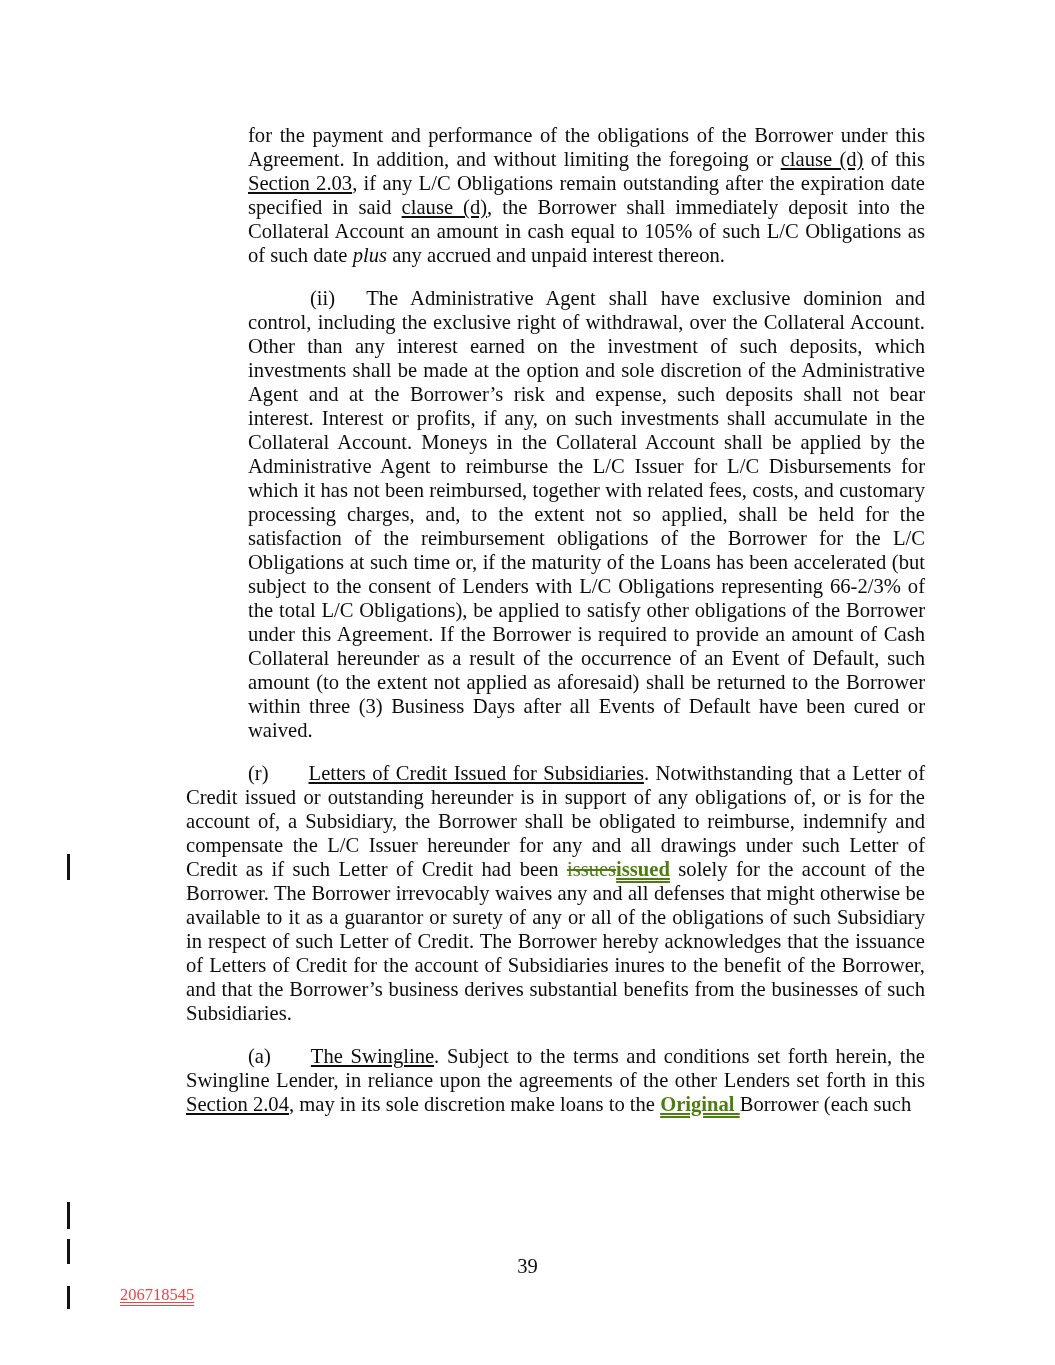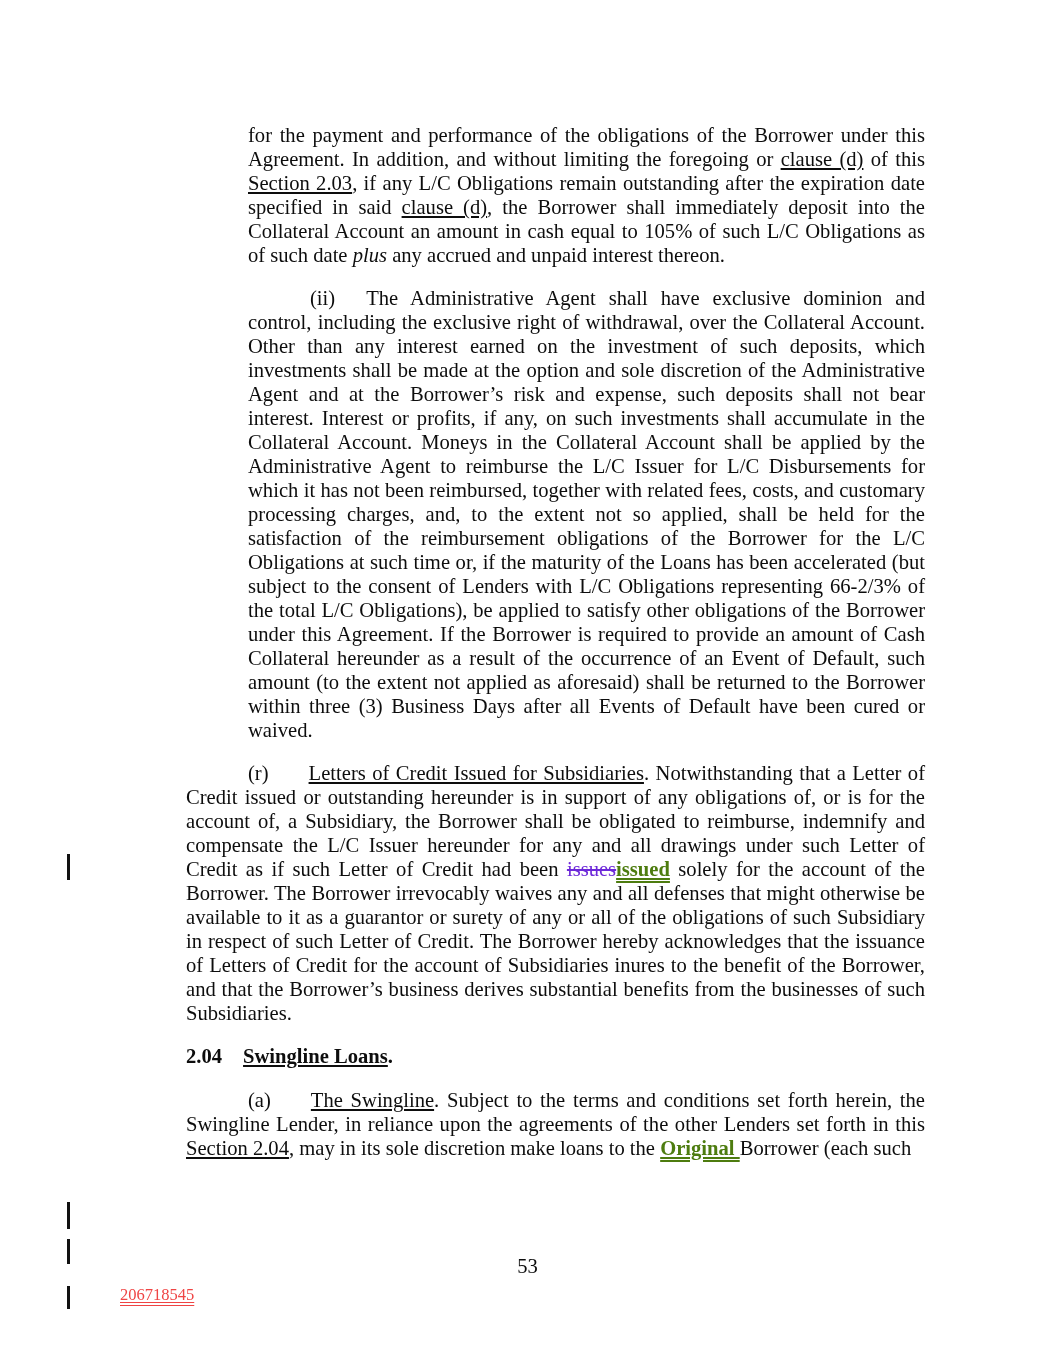--- a/index.html
+++ b/index.html
@@ -24,7 +24,7 @@
   .run.i{font-style:italic;}
   .run.b{font-weight:bold;}
   .run.bu{font-weight:bold;text-decoration:underline;}
-  .run.del{color:#6d28d9;text-decoration:line-through;}
+  .run.del{color:#4d7c0f;text-decoration:line-through;}
   .run.ins{color:#4d7c0f;text-decoration:underline double;text-underline-offset:2px;font-weight:bold;}
   .run.tab{display:inline-block;width:40px;}
   .p-ii .run.tab{width:31px;}

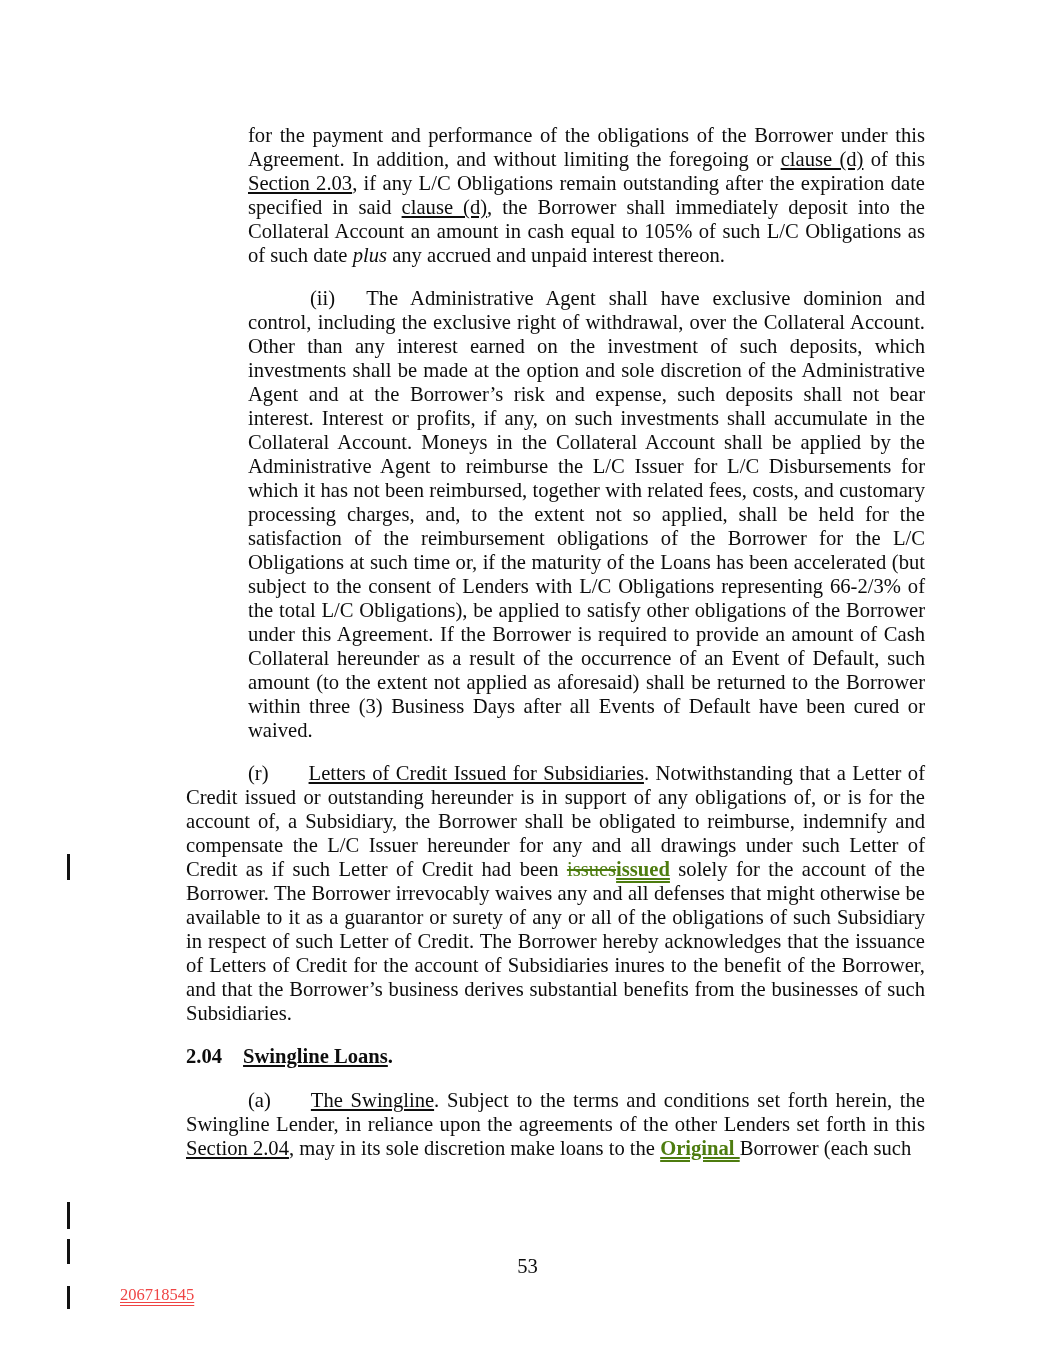--- a/index.html
+++ b/index.html
@@ -56,7 +56,6 @@
     <div class="para indent-first"><span class="run n">(r)</span><span class="run tab"></span><span class="run u">Letters of Credit Issued for Subsidiaries</span><span class="run n">. Notwithstanding that a Letter of Credit issued or outstanding hereunder is in support of any obligations of, or is for the account of, a Subsidiary, the Borrower shall be obligated to reimburse, indemnify and compensate the L/C Issuer hereunder for any and all drawings under such Letter of Credit as if such Letter of Credit had been </span><span class="run del">issues</span><span class="run ins">issued</span><span class="run n"> solely for the account of the Borrower. The Borrower irrevocably waives any and all defenses that might otherwise be available to it as a guarantor or surety of any or all of the obligations of such Subsidiary in respect of such Letter of Credit. The Borrower hereby acknowledges that the issuance of Letters of Credit for the account of Subsidiaries inures to the benefit of the Borrower, and that the Borrower’s business derives substantial benefits from the businesses of such Subsidiaries.</span></div>
 
 
-    <div class="para heading p-head"><span class="run b">2.04</span><span class="run tab"></span><span class="run bu">Swingline Loans</span><span class="run b">.</span></div>
 
     <div class="para indent-first"><span class="run n">(a)</span><span class="run tab"></span><span class="run u">The Swingline</span><span class="run n">. Subject to the terms and conditions set forth herein, the Swingline Lender, in reliance upon the agreements of the other Lenders set forth in this </span><span class="run u">Section 2.04</span><span class="run n">, may in its sole discretion make loans to the </span><span class="run ins">Original </span><span class="run n">Borrower (each such</span></div>
   </div>

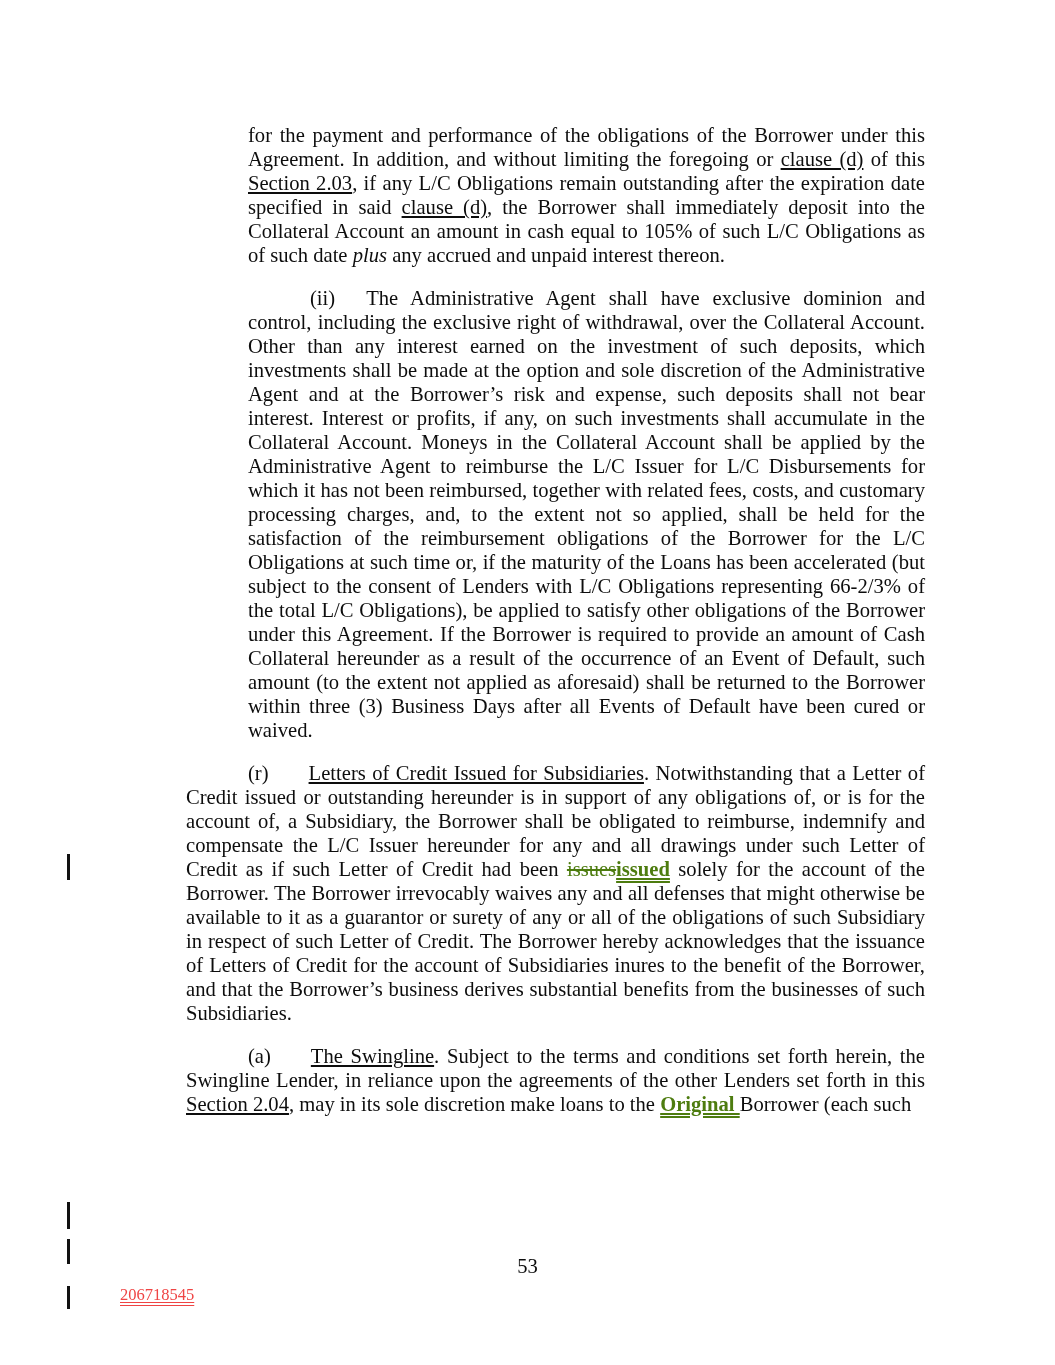--- a/index.html
+++ b/index.html
@@ -65,7 +65,7 @@
   <div class="change-bar bar-3"></div>
   <div class="change-bar bar-4"></div>
 
-  <div class="page-number">53</div>
+  <div class="page-number">39</div>
 
   <div class="doc-id">206718545</div>
 

